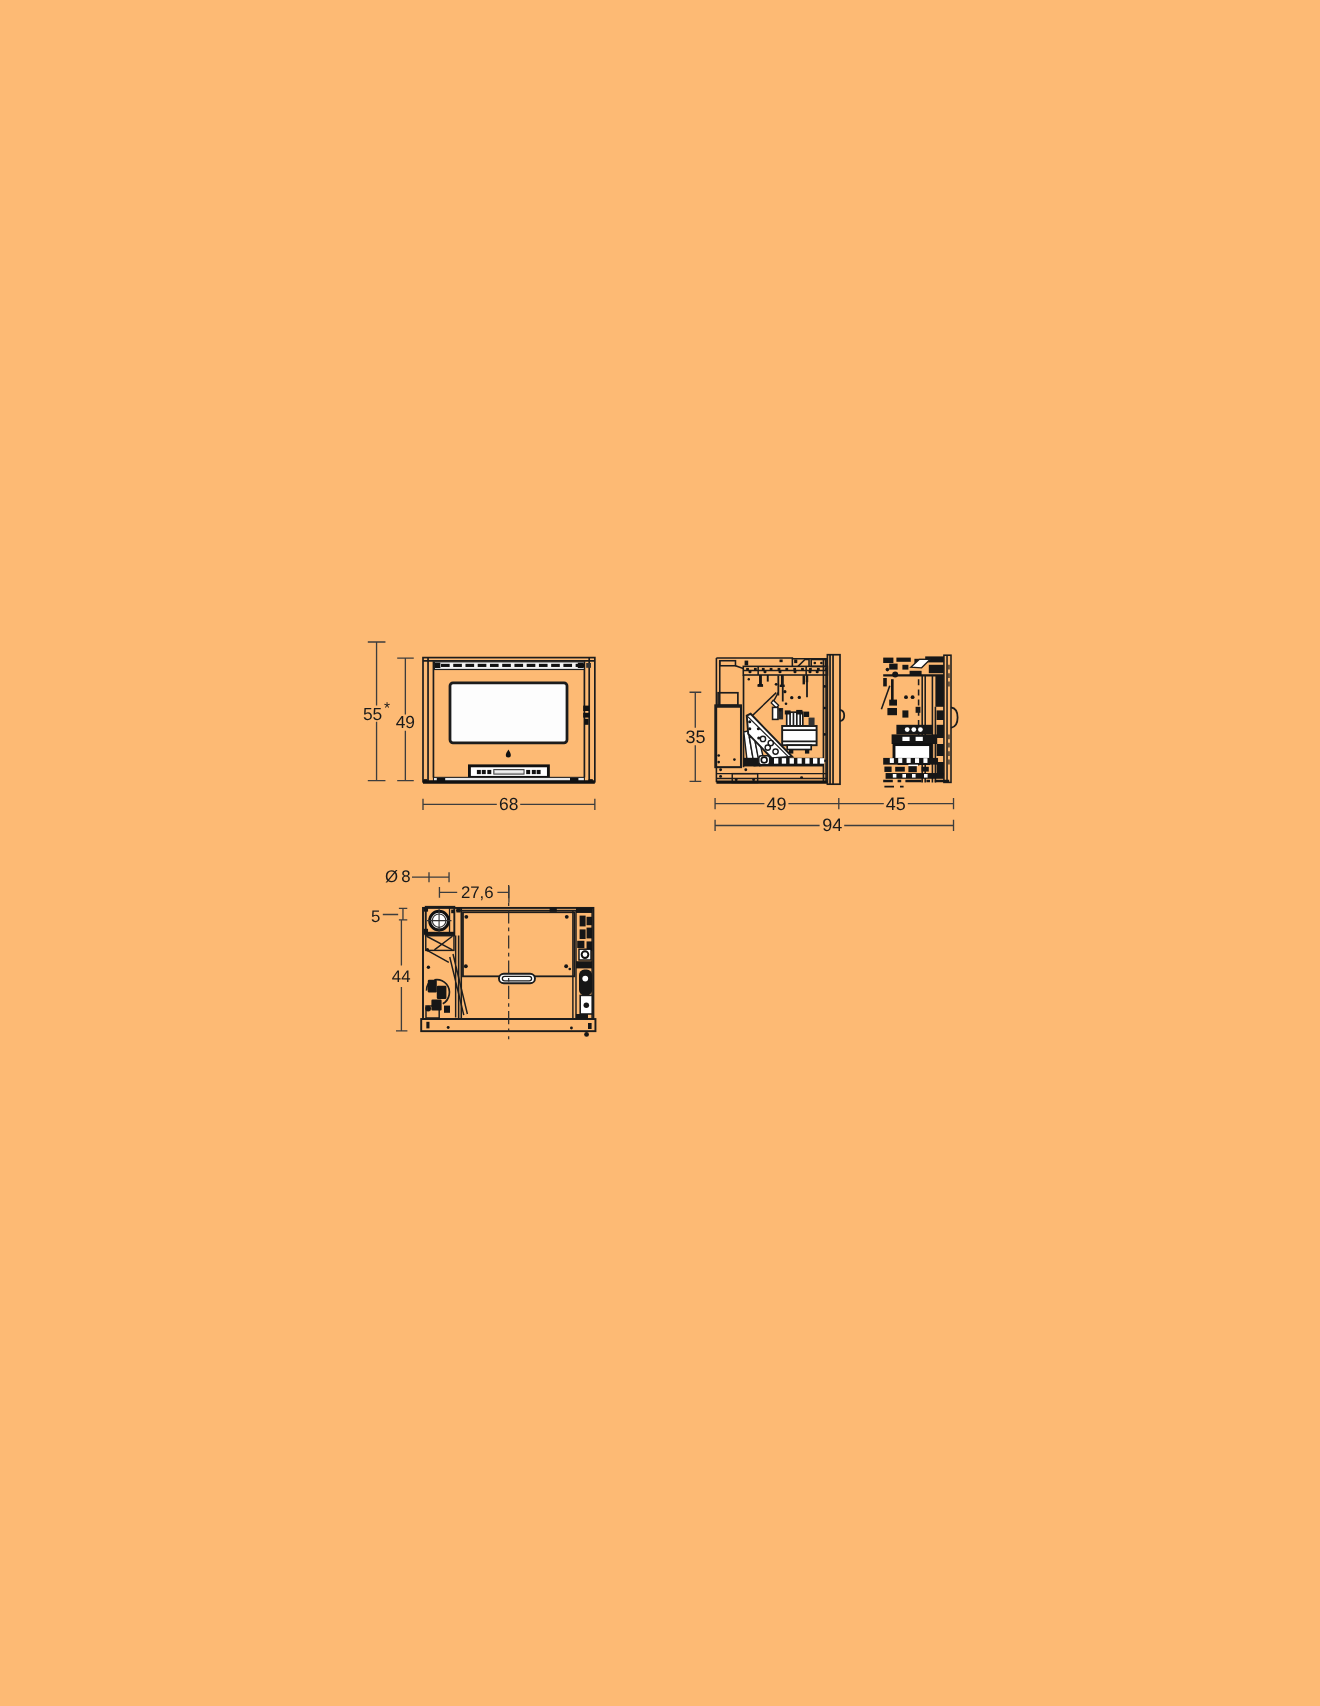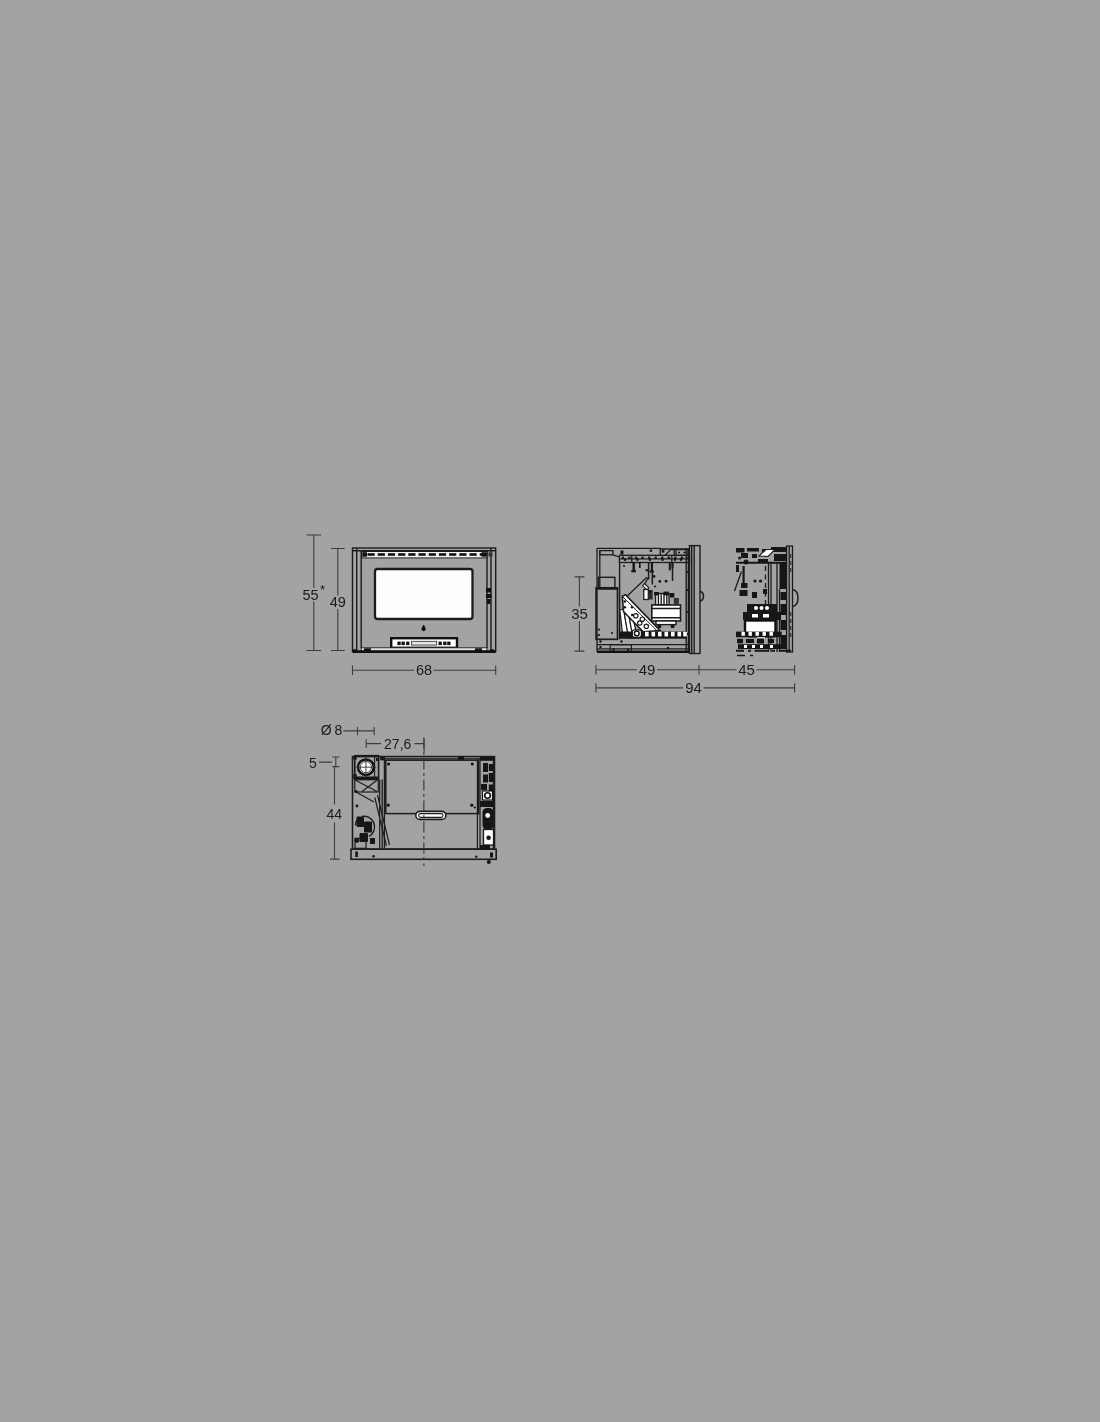--- a/index.html
+++ b/index.html
@@ -1,7 +1,7 @@
 <!DOCTYPE html>
 <html><head><meta charset="utf-8"><style>
 html,body{margin:0;padding:0;background:#ffffff;}
-#page{position:relative;width:1100px;height:1422px;background:#a3a3a3;overflow:hidden;}
+#page{position:relative;width:1100px;height:1422px;background:#fdba74;overflow:hidden;}
 </style></head><body>
 <div id="page">
 <svg width="1100" height="1422" viewBox="0 0 1100 1422">

